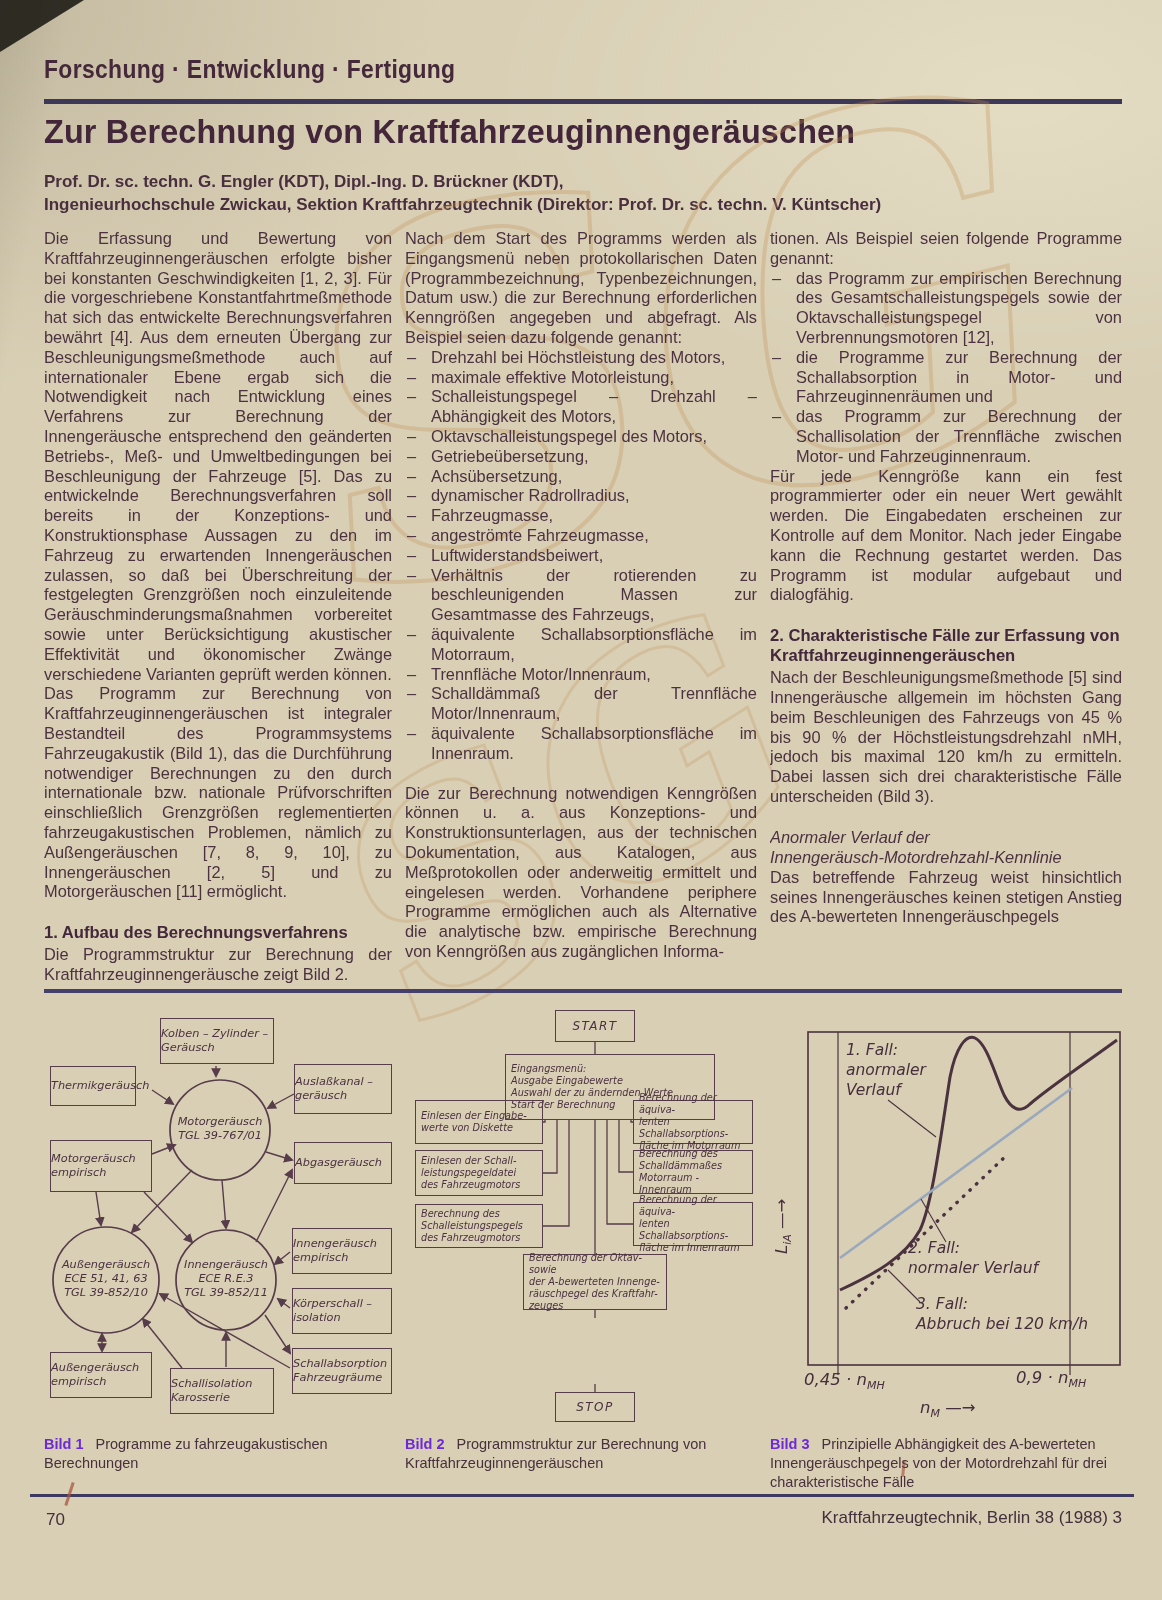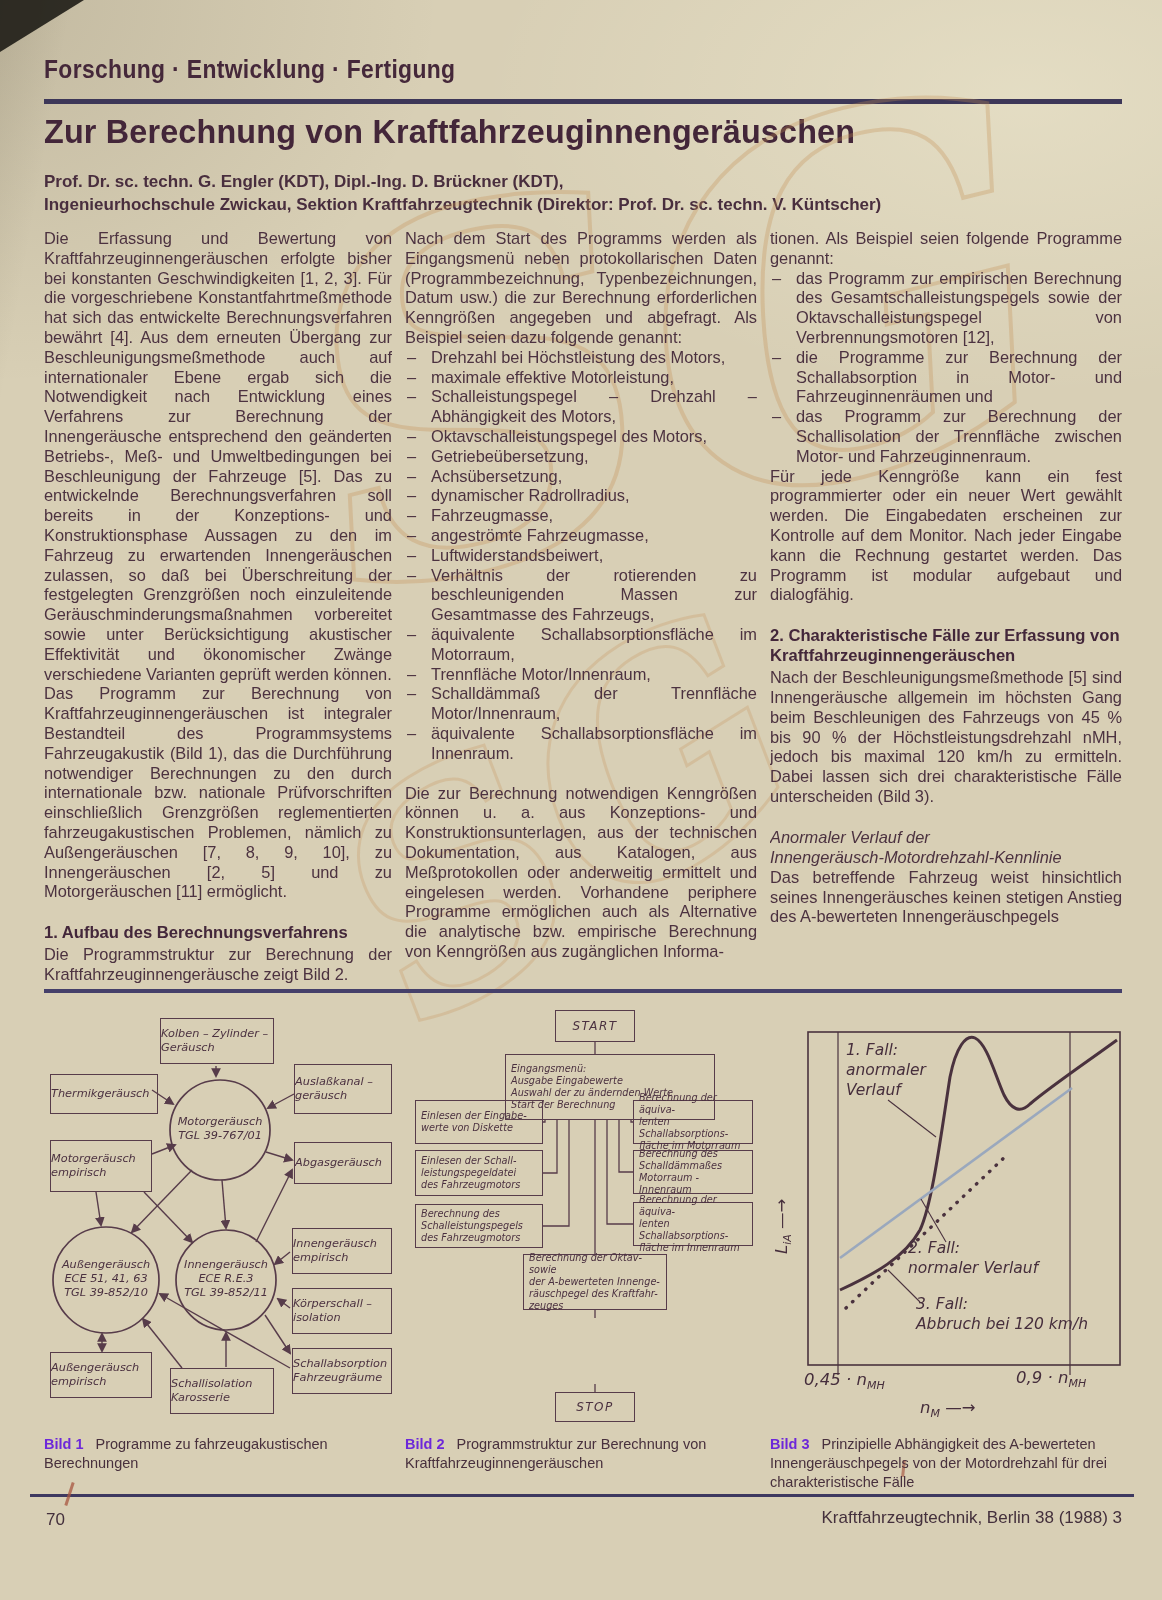--- a/index.html
+++ b/index.html
@@ -160,7 +160,7 @@
         </svg>
         <div class="box f1box" style="left:116px;top:16px;width:114px;height:46px">Kolben – Zylinder –
 Geräusch</div>
-        <div class="box f1box" style="left:6px;top:72px;width:108px;height:40px">Thermikgeräusch</div>
+        <div class="box f1box" style="left:6px;top:64px;width:86px;height:40px">Thermikgeräusch</div>
         <div class="box f1box" style="left:250px;top:62px;width:98px;height:50px">Auslaßkanal –
 geräusch</div>
         <div class="box f1box" style="left:6px;top:138px;width:102px;height:52px">Motorgeräusch

